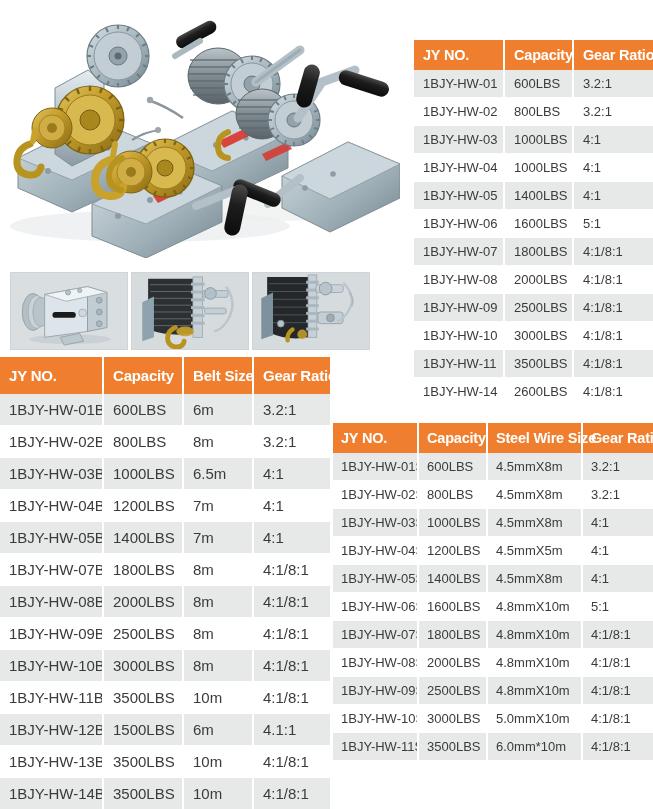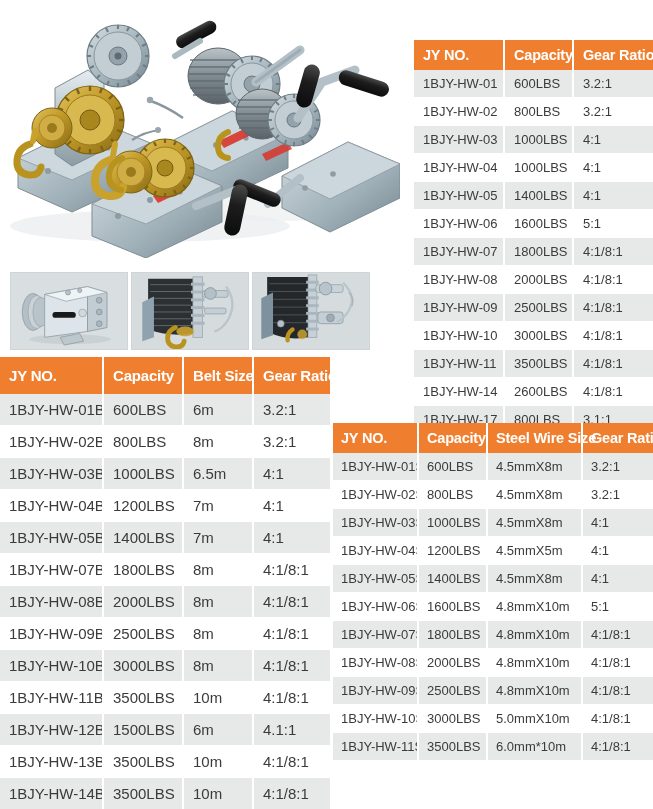--- a/index.html
+++ b/index.html
@@ -569,11 +569,6 @@
           <td>2600LBS</td>
           <td>4:1/8:1</td>
         </tr>
-      <tr>
-          <td>1BJY-HW-17</td>
-          <td>800LBS</td>
-          <td>3.1:1</td>
-        </tr>
     </tbody>
   </table>
 

